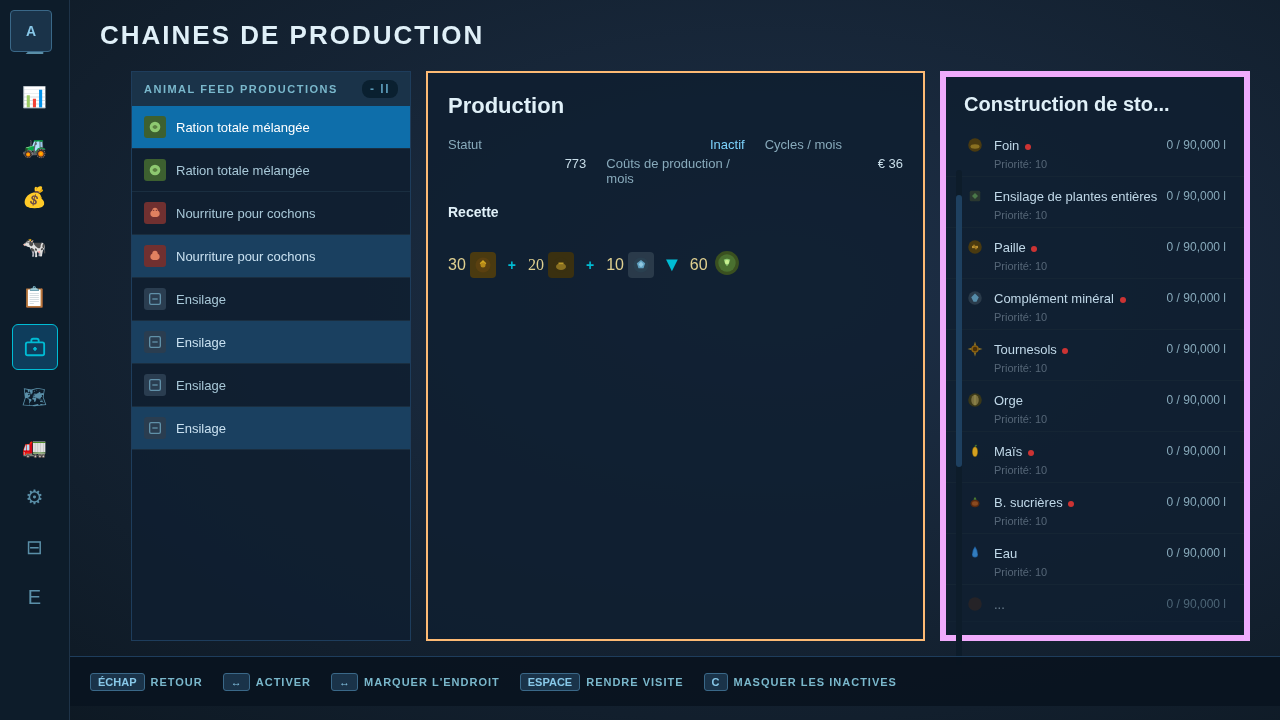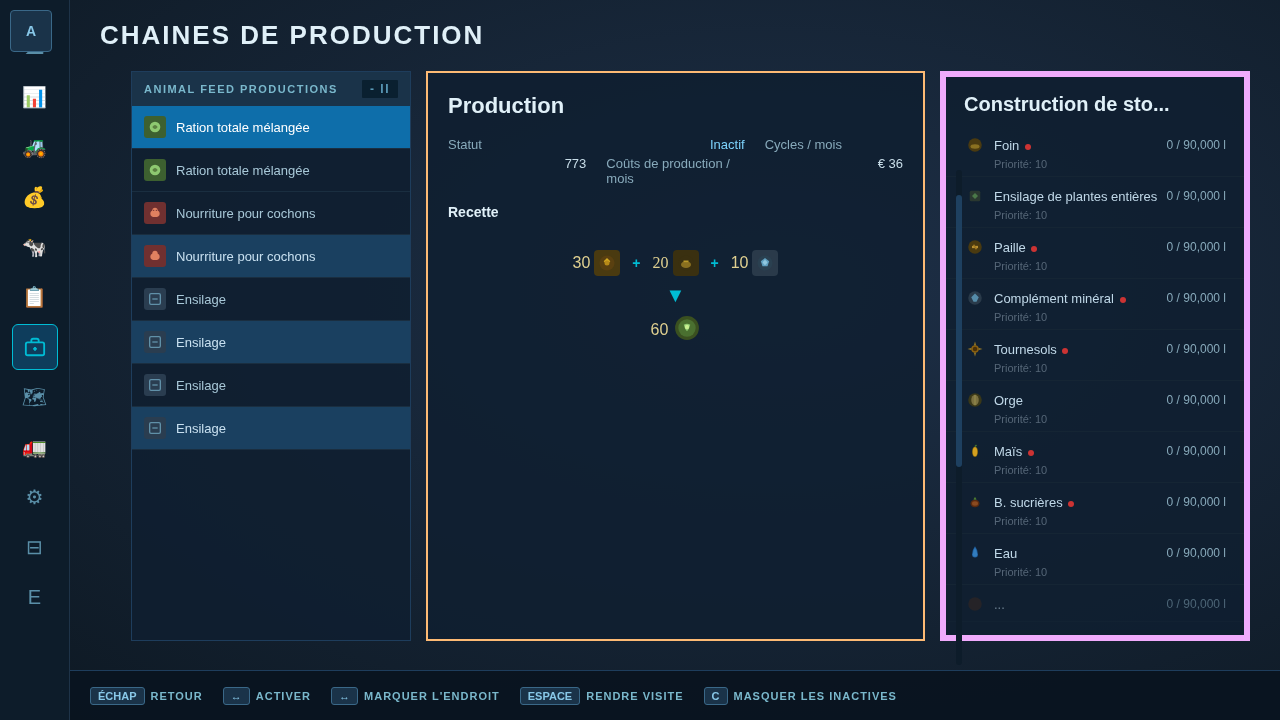--- a/index.html
+++ b/index.html
@@ -407,7 +407,7 @@
     <div class="chain-panel">
       <div class="chain-header">
         <span>ANIMAL FEED PRODUCTIONS</span>
-        <span style="background:#0a2030;padding:2px 8px;border-radius:1px;color:#5a9ab8;font-size:12px;">
+        <span style="background:#0a2030;padding:2px 8px;border-radius:8px;color:#5a9ab8;font-size:12px;">
           - <span>II</span>
         </span>
       </div>

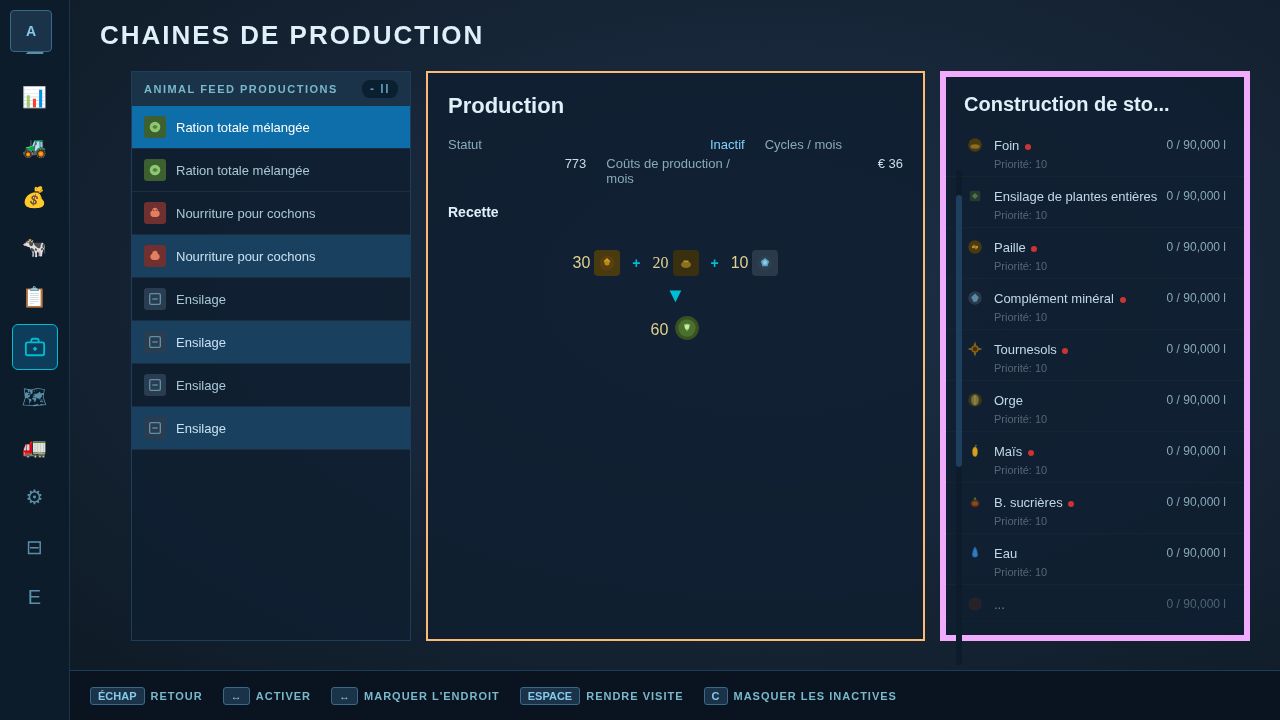--- a/index.html
+++ b/index.html
@@ -180,7 +180,7 @@
 
     .recipe-area {
       display: flex;
-      flex-direction: column;
+      flex-direction: row;
       align-items: center;
       gap: 8px;
       margin-top: 30px;

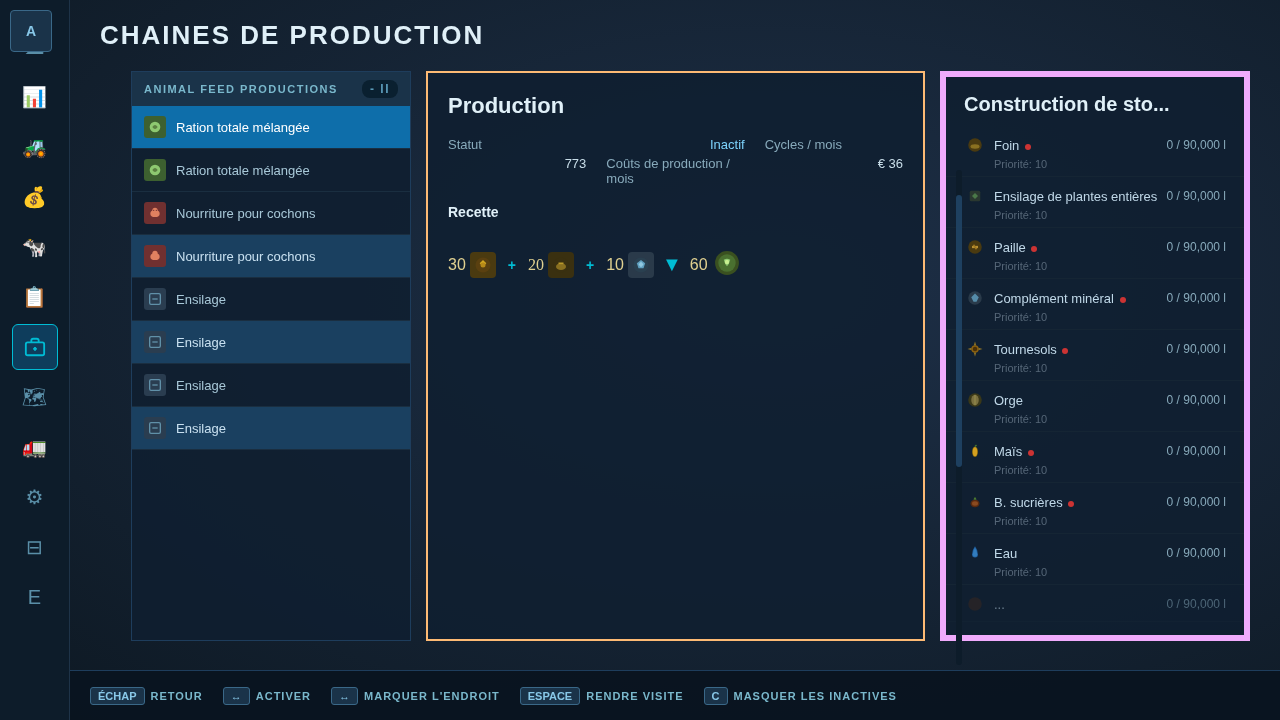--- a/index.html
+++ b/index.html
@@ -309,7 +309,7 @@
     
     .bottom-toolbar {
       position: absolute;
-      bottom: 0;
+      bottom: 14px;
       left: 70px;
       right: 0;
       height: 50px;

